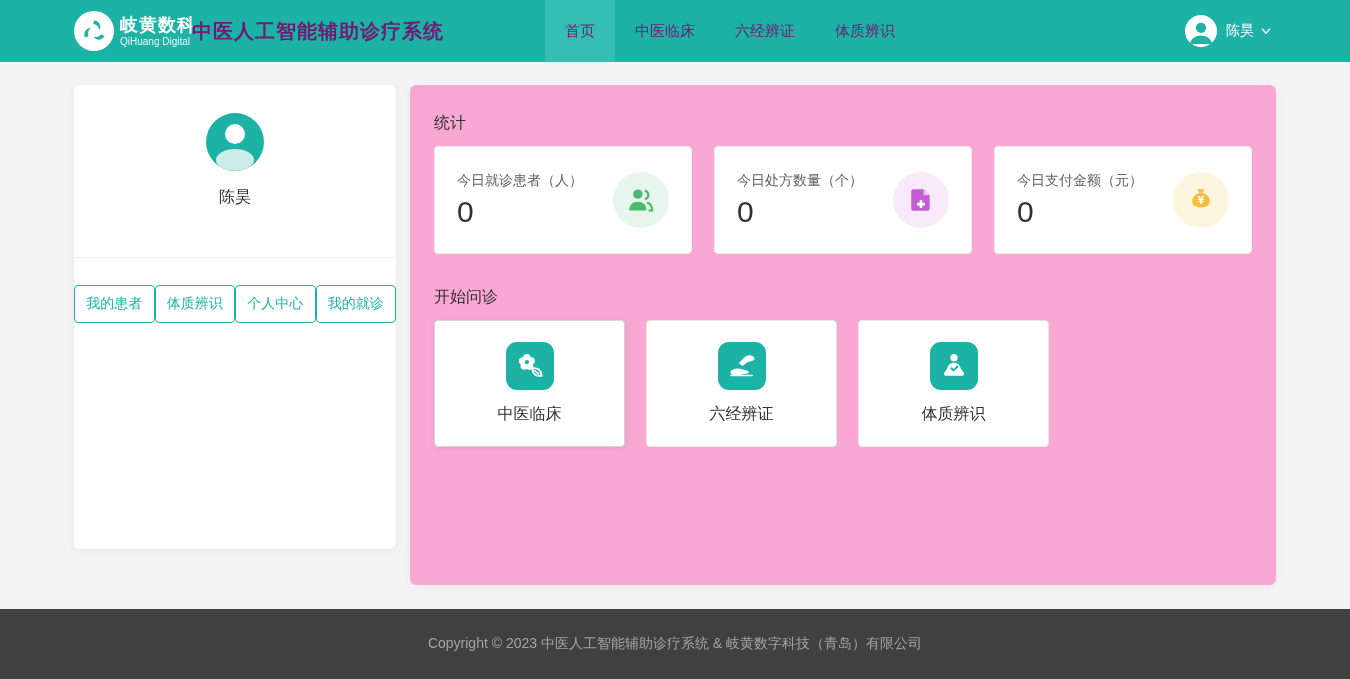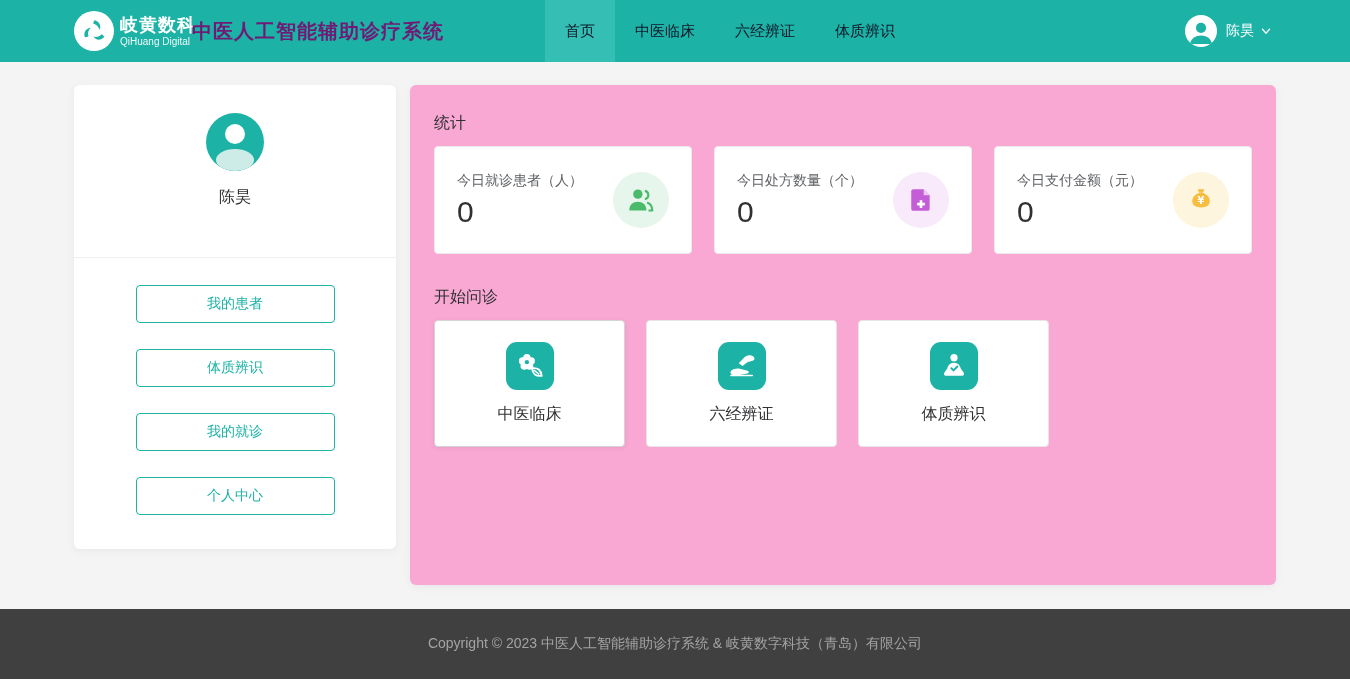--- a/index.html
+++ b/index.html
@@ -18,7 +18,7 @@
   .brand-en { font-size:10px; opacity:.92; }
   .app-title { position:absolute; left:192px; top:0; height:62px; line-height:62px; color:#701a75; font-size:20px; font-weight:bold; letter-spacing:1px; white-space:nowrap; }
   .nav { position:absolute; left:545px; top:0; height:62px; display:flex; }
-  .nav-item { padding:0 20px; line-height:62px; color:#0f172a; font-size:15px; cursor:pointer; white-space:nowrap; }
+  .nav-item { padding:0 20px; line-height:62px; color:#701a75; font-size:15px; cursor:pointer; white-space:nowrap; }
   .nav-item.active { background:#35bfb4; }
   .user-wrap { position:absolute; right:78px; top:0; height:62px; display:flex; align-items:center; cursor:pointer; }
   .user-avatar { width:32px; height:32px; border-radius:50%; background:#fff; overflow:hidden; display:flex; align-items:flex-end; justify-content:center; }

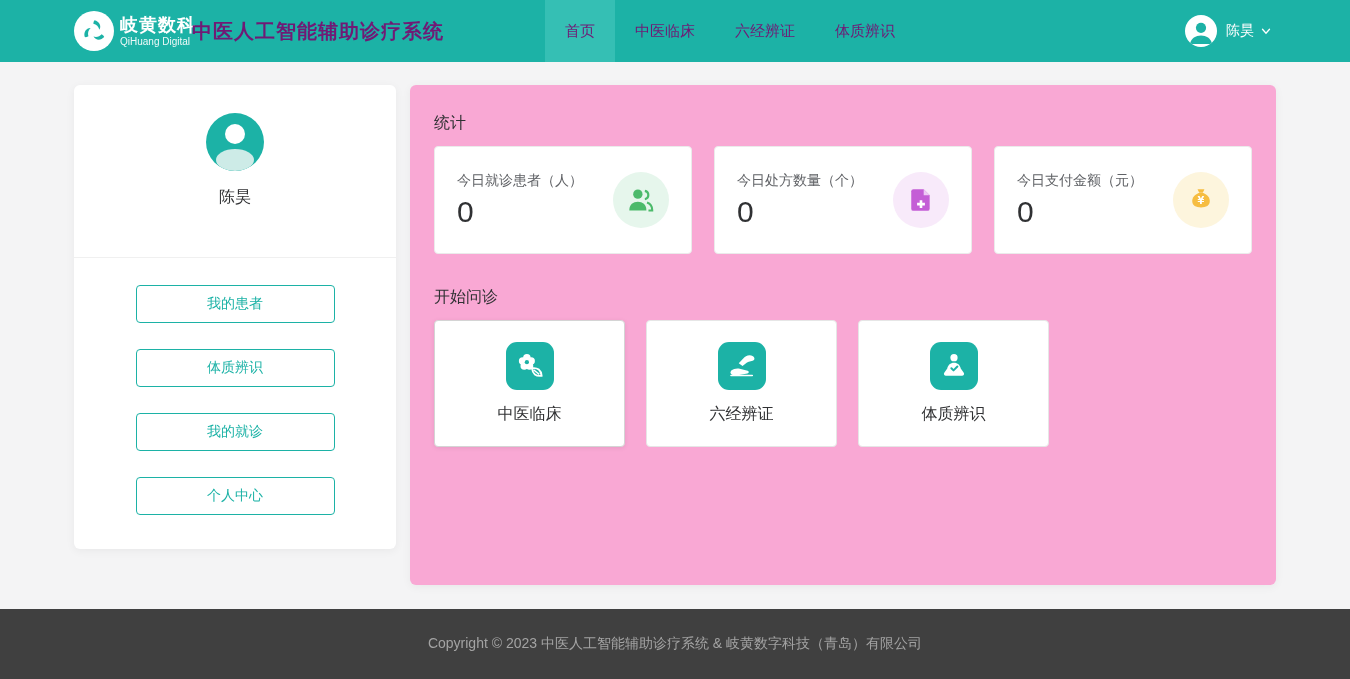--- a/index.html
+++ b/index.html
@@ -31,7 +31,7 @@
   .avatar-big { width:58px; height:58px; margin:0 auto; border-radius:50%; background:#1cb2a6; overflow:hidden; }
   .profile-name { margin-top:16px; font-size:16px; color:#303133; }
   .divider { margin-top:49px; border-top:1px solid #f0f0f0; }
-  .side-btns { padding-top:27px; display:flex; flex-direction:column; align-items:center; }
+  .side-btns { padding-top:27px; display:flex; align-items:center; }
   .side-btn { width:199px; height:38px; margin-bottom:26px; background:#fff; border:1px solid #1cb2a6; border-radius:4px; color:#1cb2a6; font-size:14px; font-family:"Liberation Sans",sans-serif; cursor:pointer; }
 
   

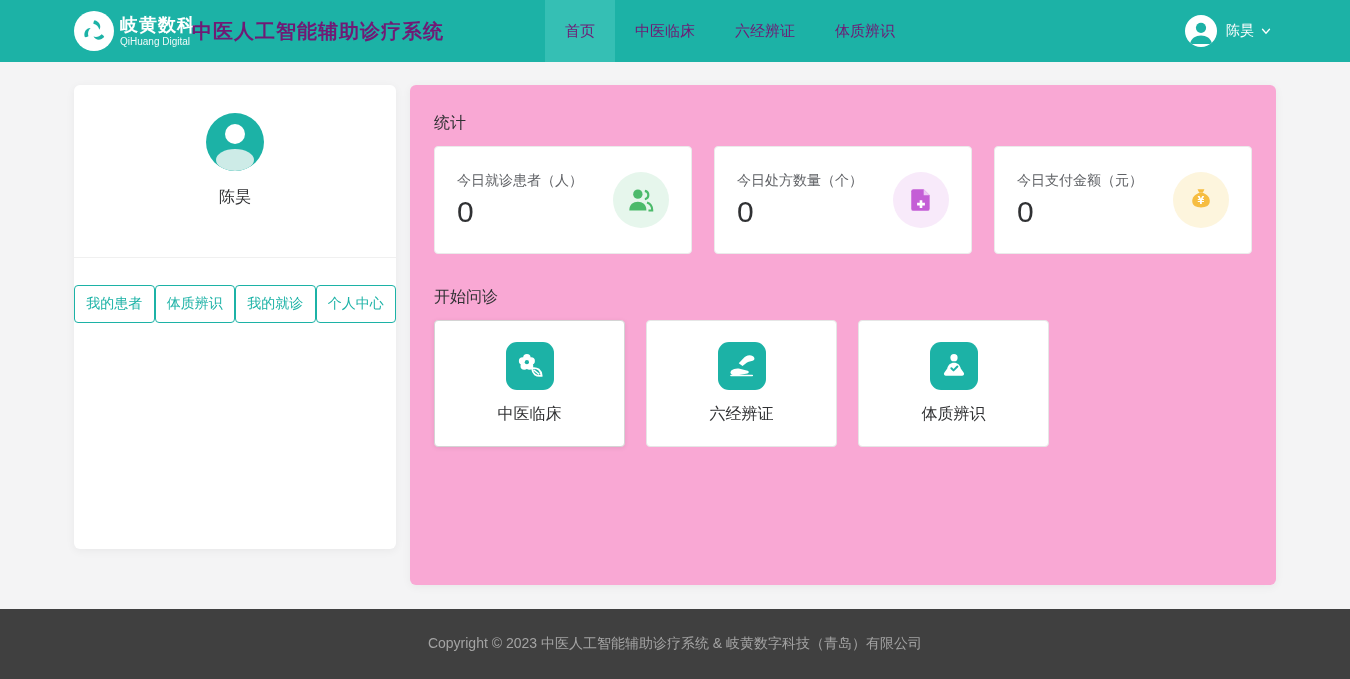--- a/index.html
+++ b/index.html
@@ -119,8 +119,8 @@
     <div class="side-btns">
       <button class="side-btn">我的患者</button>
       <button class="side-btn">体质辨识</button>
+      <button class="side-btn">个人中心</button>
       <button class="side-btn">我的就诊</button>
-      <button class="side-btn">个人中心</button>
     </div>
   </div>
 

